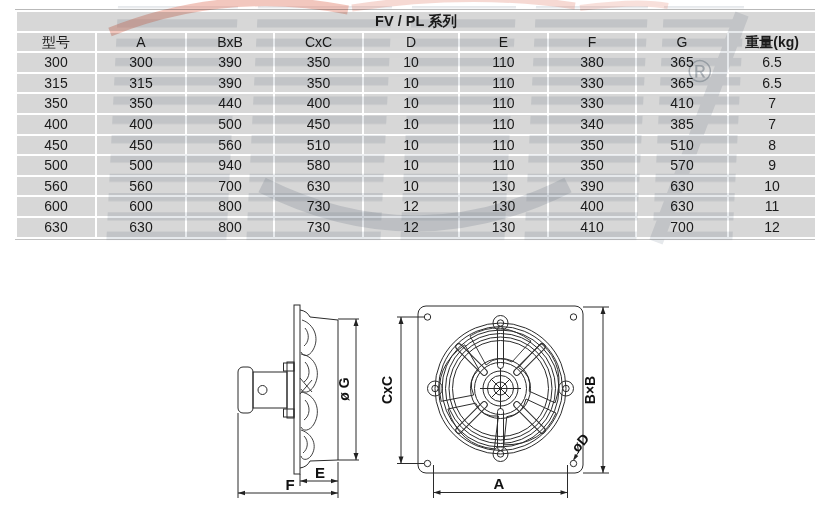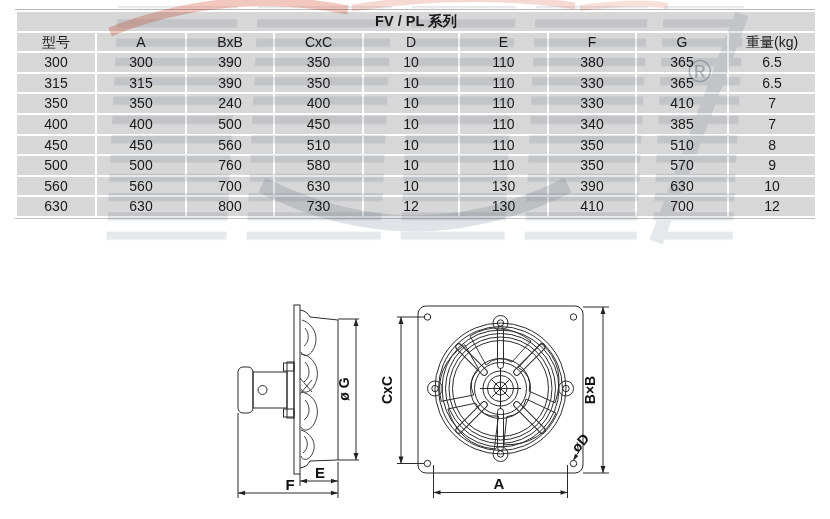--- a/index.html
+++ b/index.html
@@ -14,7 +14,7 @@
       font-size:14px;font-weight:400;text-align:center;color:#1a1a1a;
       white-space:nowrap;overflow:hidden;}
   table.spec .series-cell{font-weight:700;font-size:14.5px;}
-  table.spec th.col-weight{font-weight:400;}
+  table.spec th.col-weight{font-weight:700;}
   .wm{position:absolute;left:0;top:0;pointer-events:none;mix-blend-mode:multiply;}
   .drawing{position:absolute;left:0;top:0;}
   .dim-label{font-family:"Liberation Sans","DejaVu Sans",sans-serif;font-weight:700;

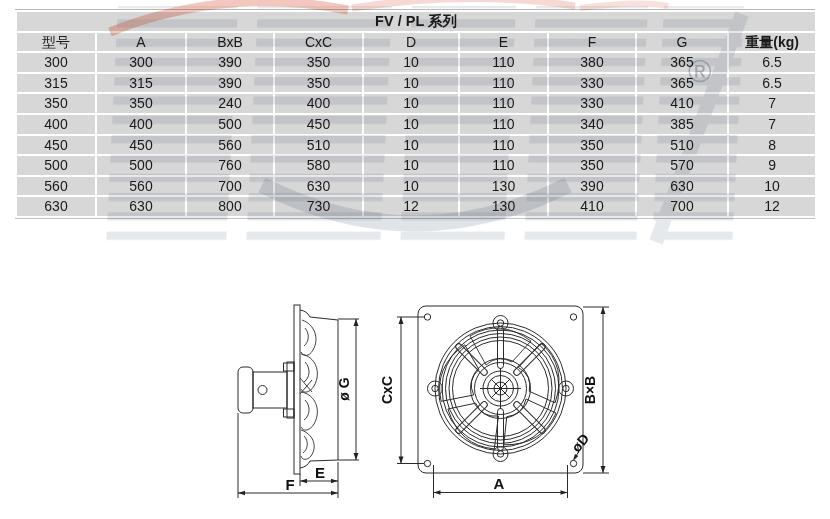--- a/index.html
+++ b/index.html
@@ -82,7 +82,7 @@
           <tr>
             <td>350</td>
             <td>350</td>
-            <td>240</td>
+            <td>440</td>
             <td>400</td>
             <td>10</td>
             <td>110</td>

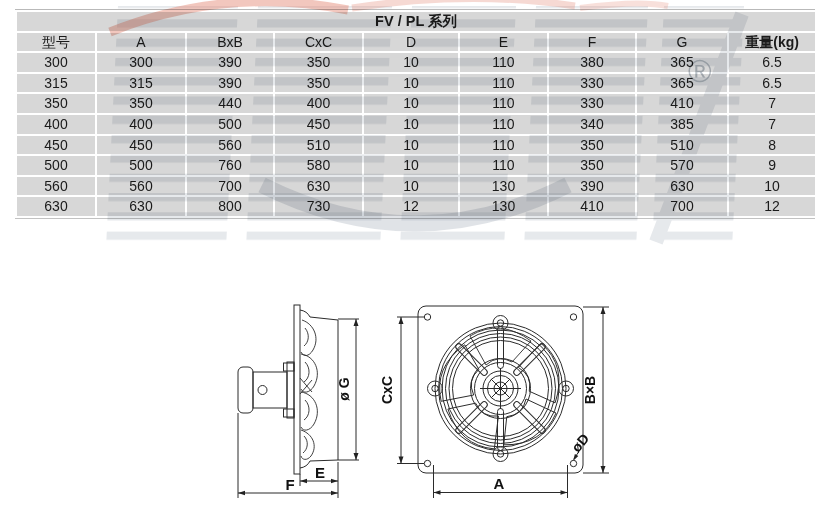--- a/index.html
+++ b/index.html
@@ -115,7 +115,7 @@
           <tr>
             <td>500</td>
             <td>500</td>
-            <td>760</td>
+            <td>940</td>
             <td>580</td>
             <td>10</td>
             <td>110</td>

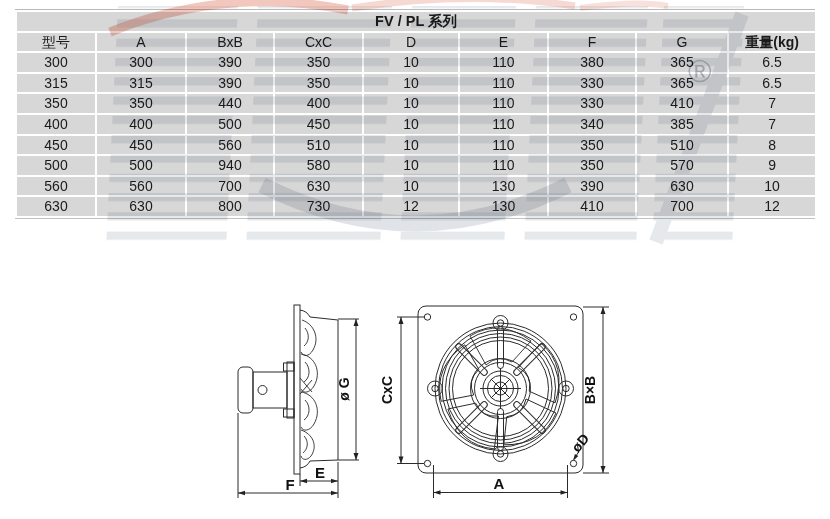--- a/index.html
+++ b/index.html
@@ -135,6 +135,17 @@
             <td>10</td>
           </tr>
           <tr>
+            <td>600</td>
+            <td>600</td>
+            <td>800</td>
+            <td>730</td>
+            <td>12</td>
+            <td>130</td>
+            <td>400</td>
+            <td>630</td>
+            <td>11</td>
+          </tr>
+          <tr>
             <td>630</td>
             <td>630</td>
             <td>800</td>

